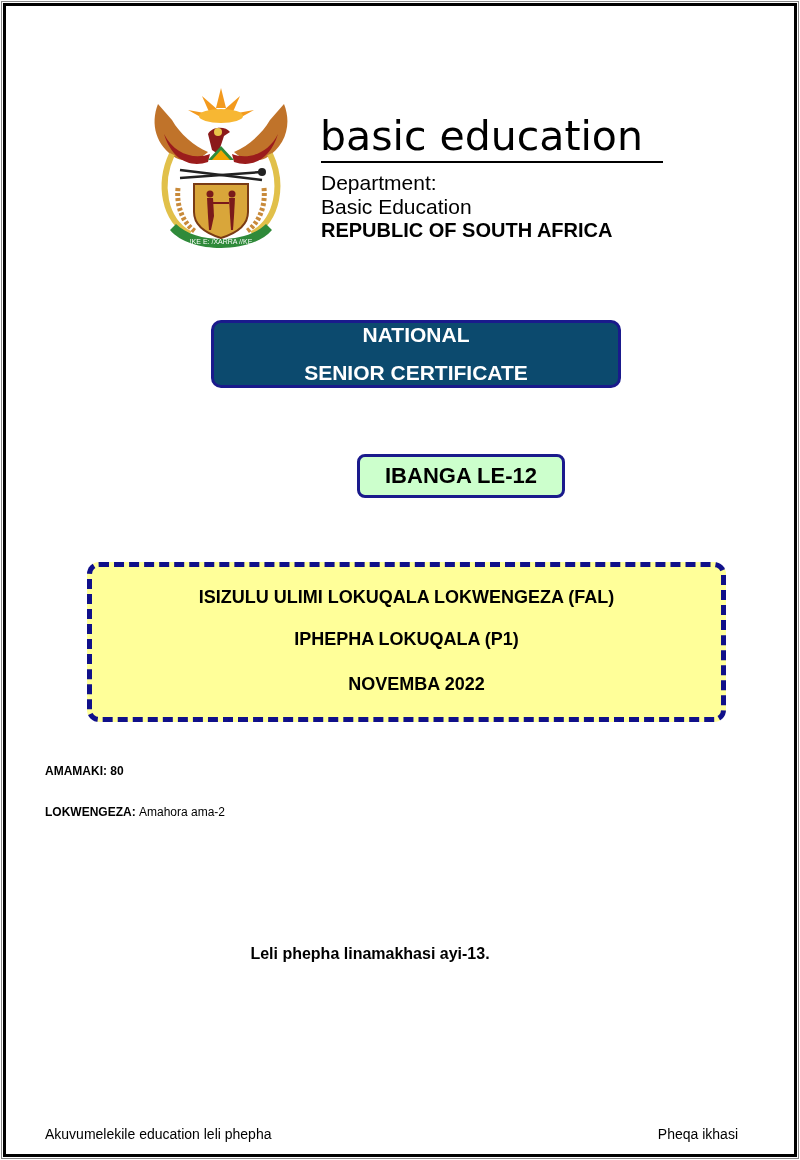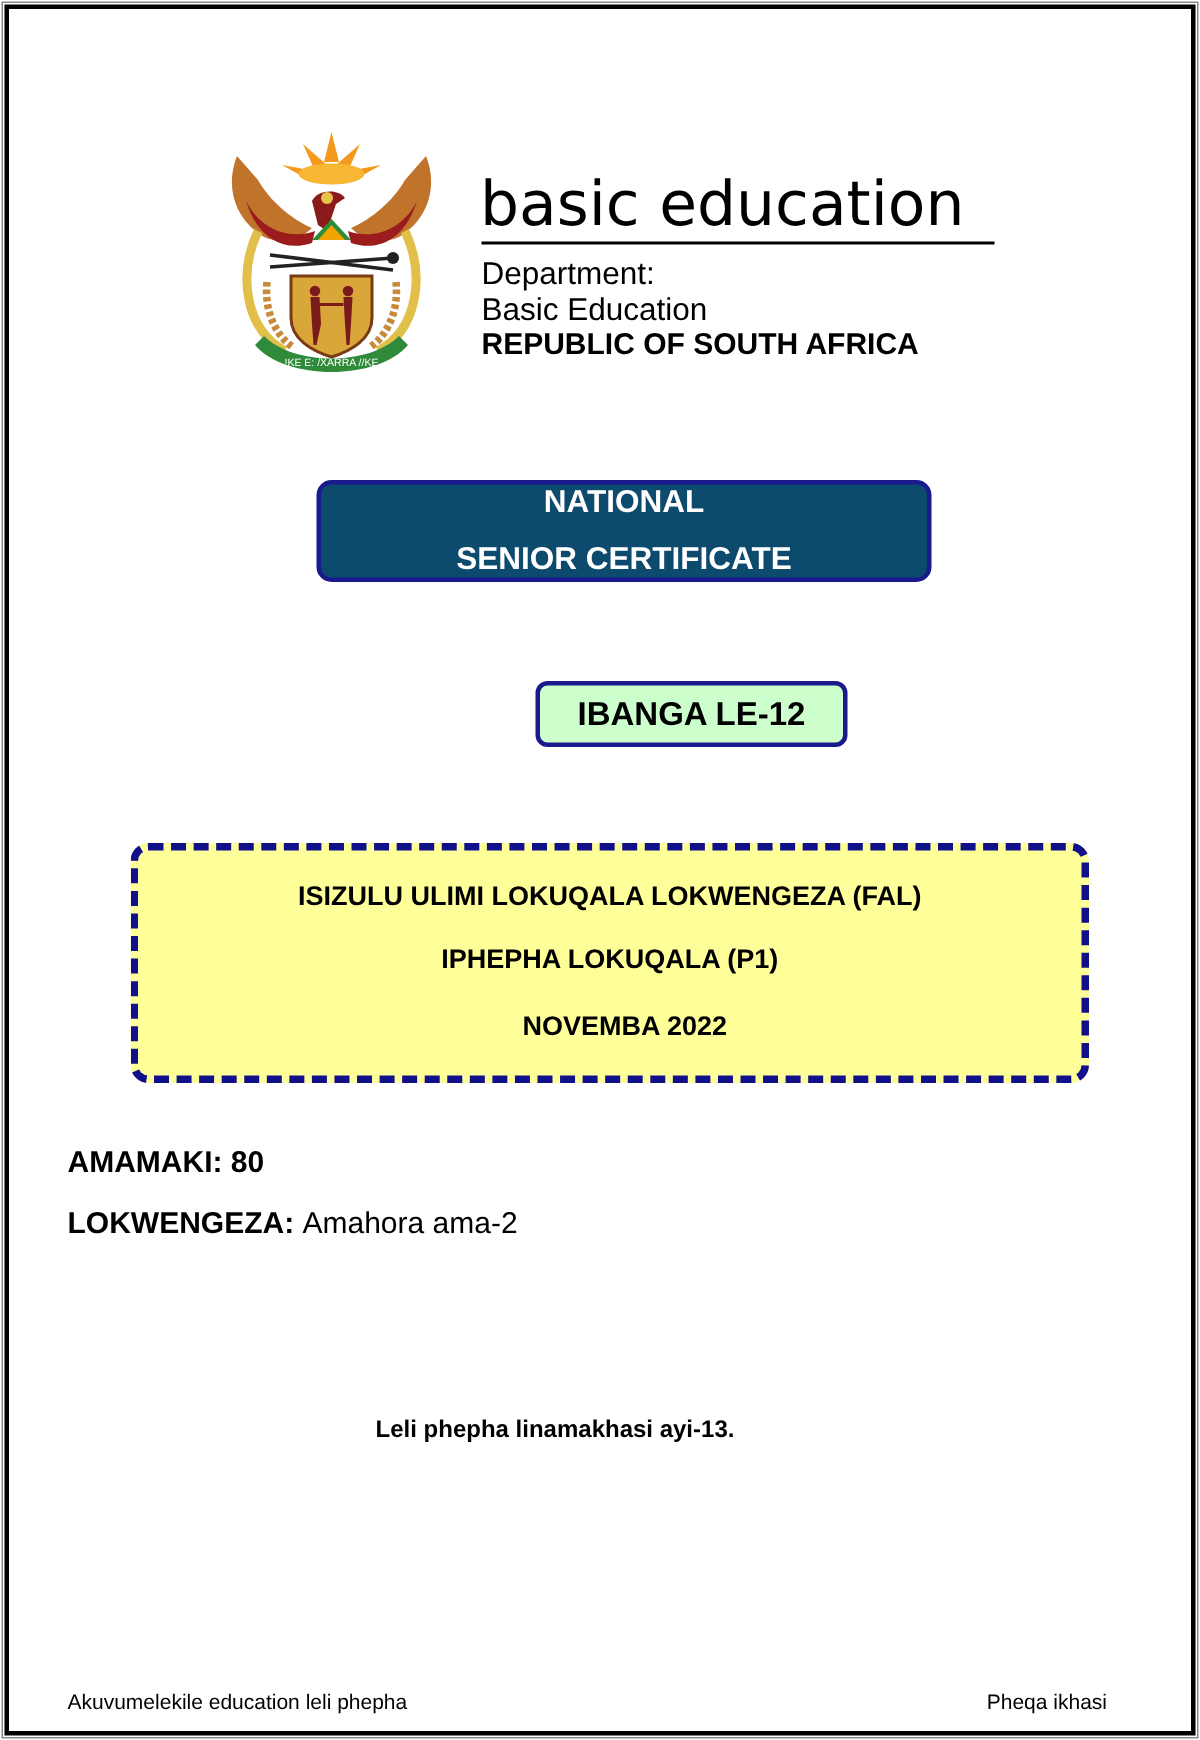--- a/index.html
+++ b/index.html
@@ -47,7 +47,7 @@
     .sl-2 { top: 62px; }
     .sl-3 { top: 107px; padding-left: 20px; }
 
-    .info-line { position: absolute; left: 45px; font-weight: bold; font-size: 20px; }
+    .info-line { position: absolute; left: 45px; font-weight: bold; font-size: 12px; }
     .info-1 { top: 764px; }
     .info-2 { top: 805px; }
     .info-2 .val { font-weight: normal; }

